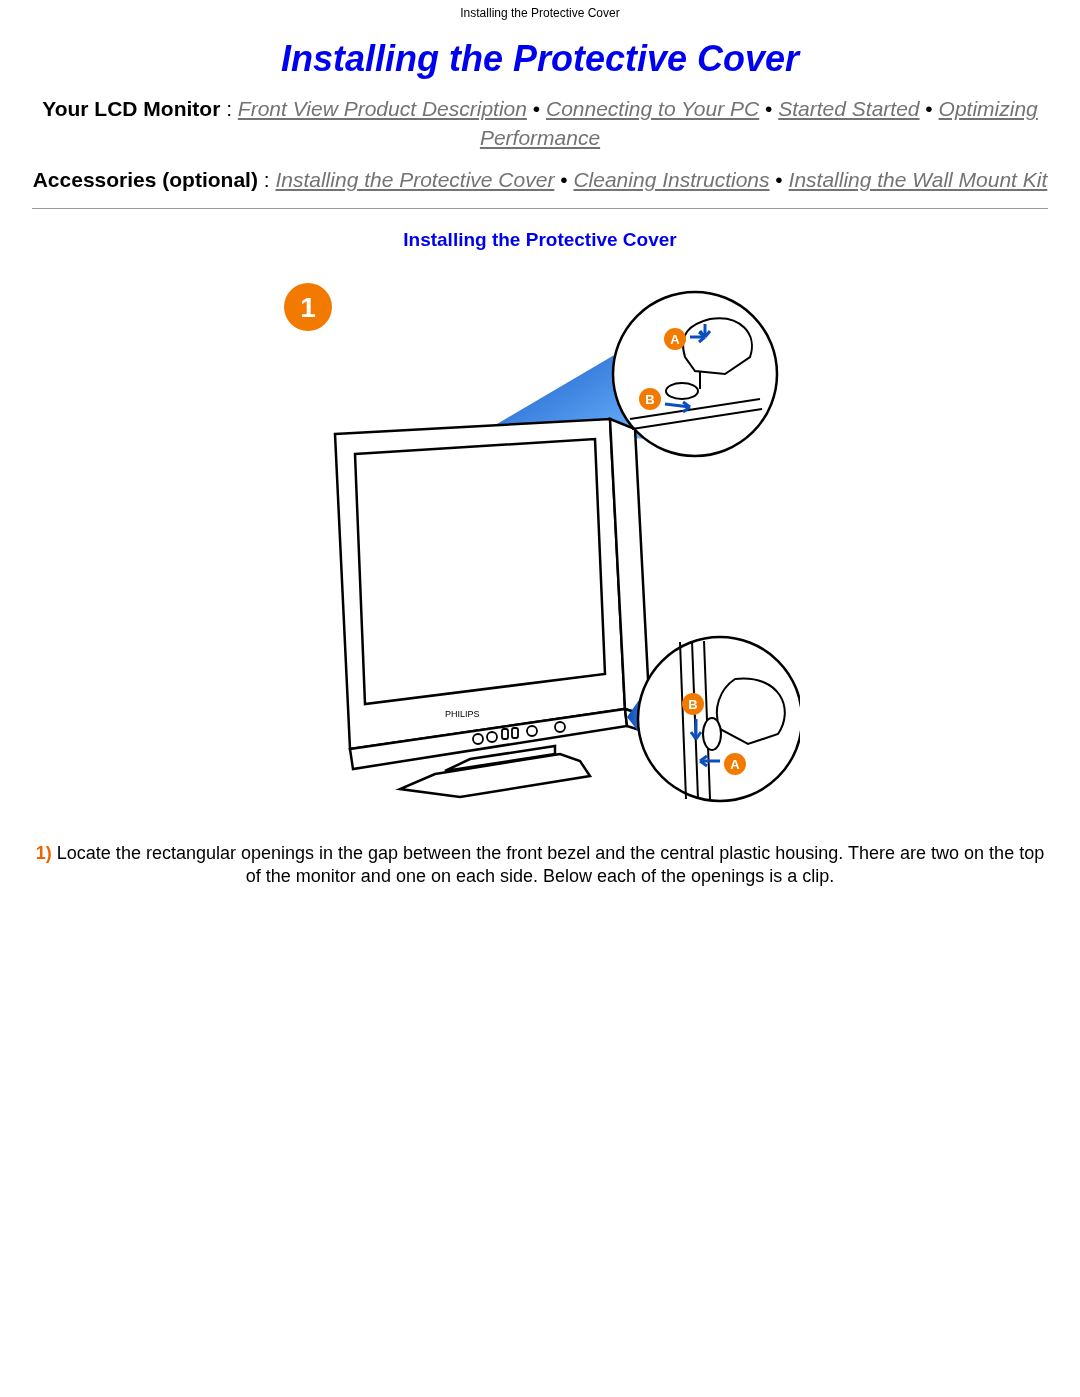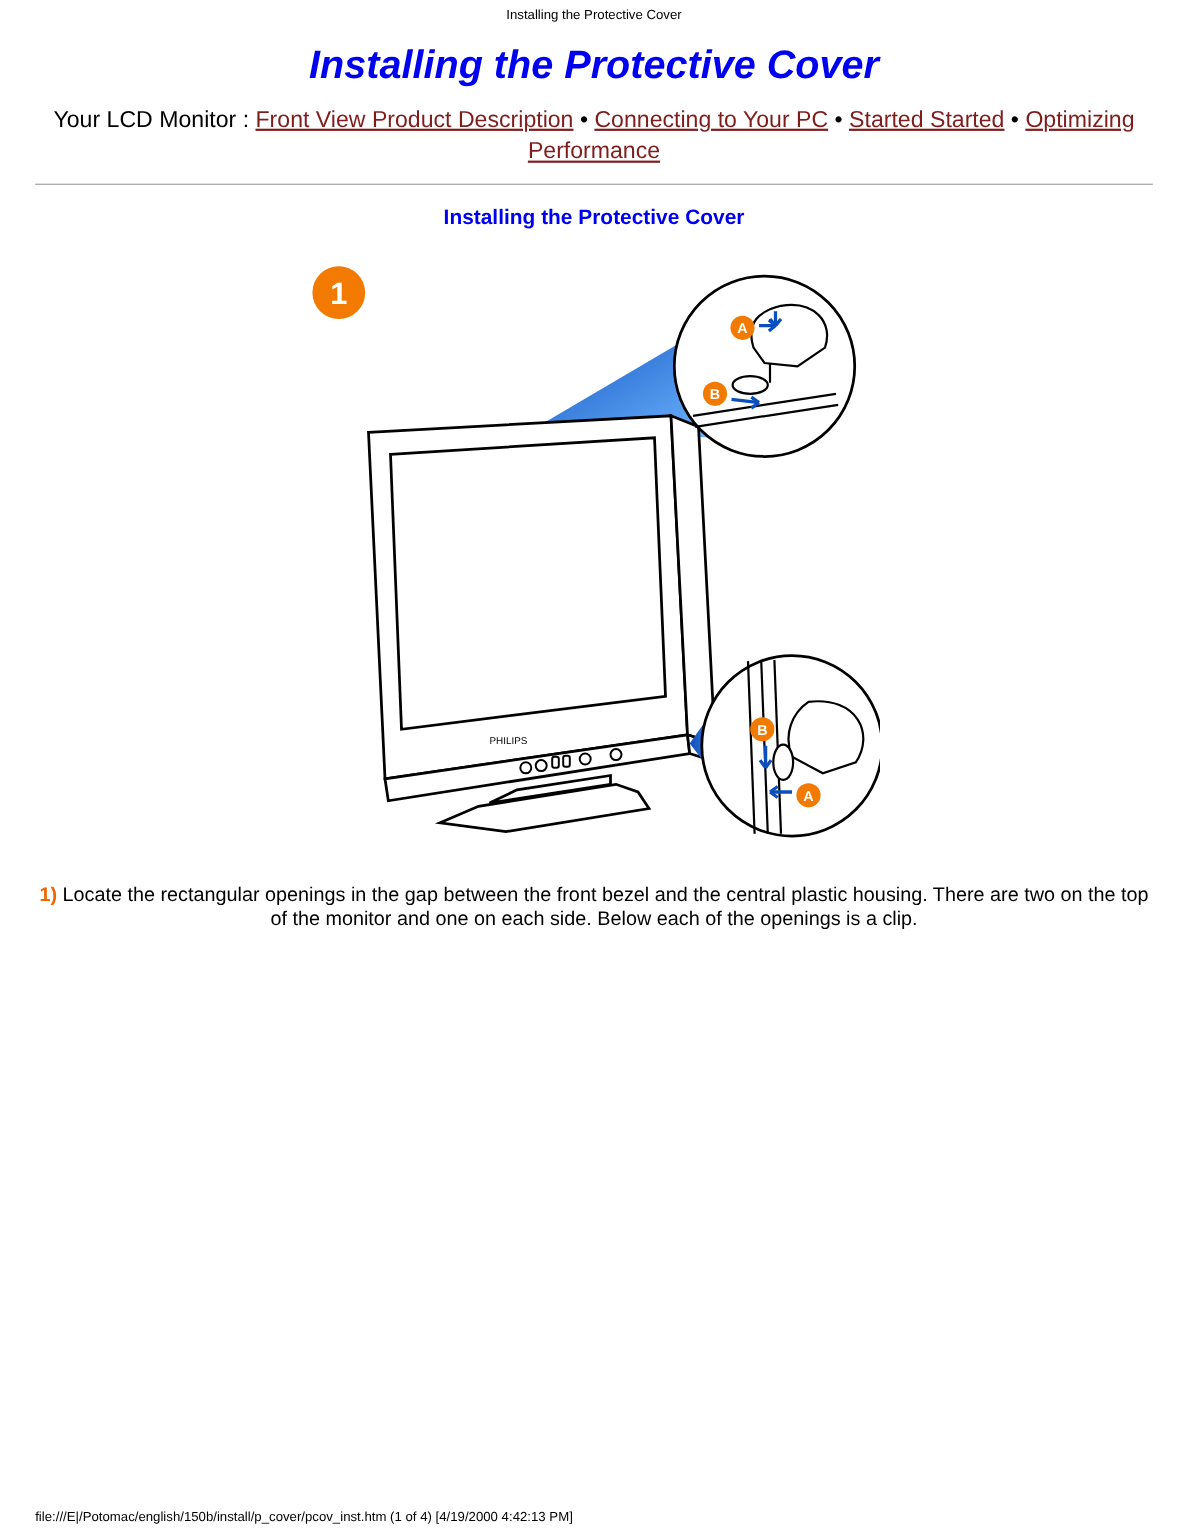--- a/index.html
+++ b/index.html
@@ -34,7 +34,7 @@
     text-decoration: underline;
   }
   .label {
-    font-weight: normal;
+    font-weight: bold;
   }
   hr.sep {
     border: none;

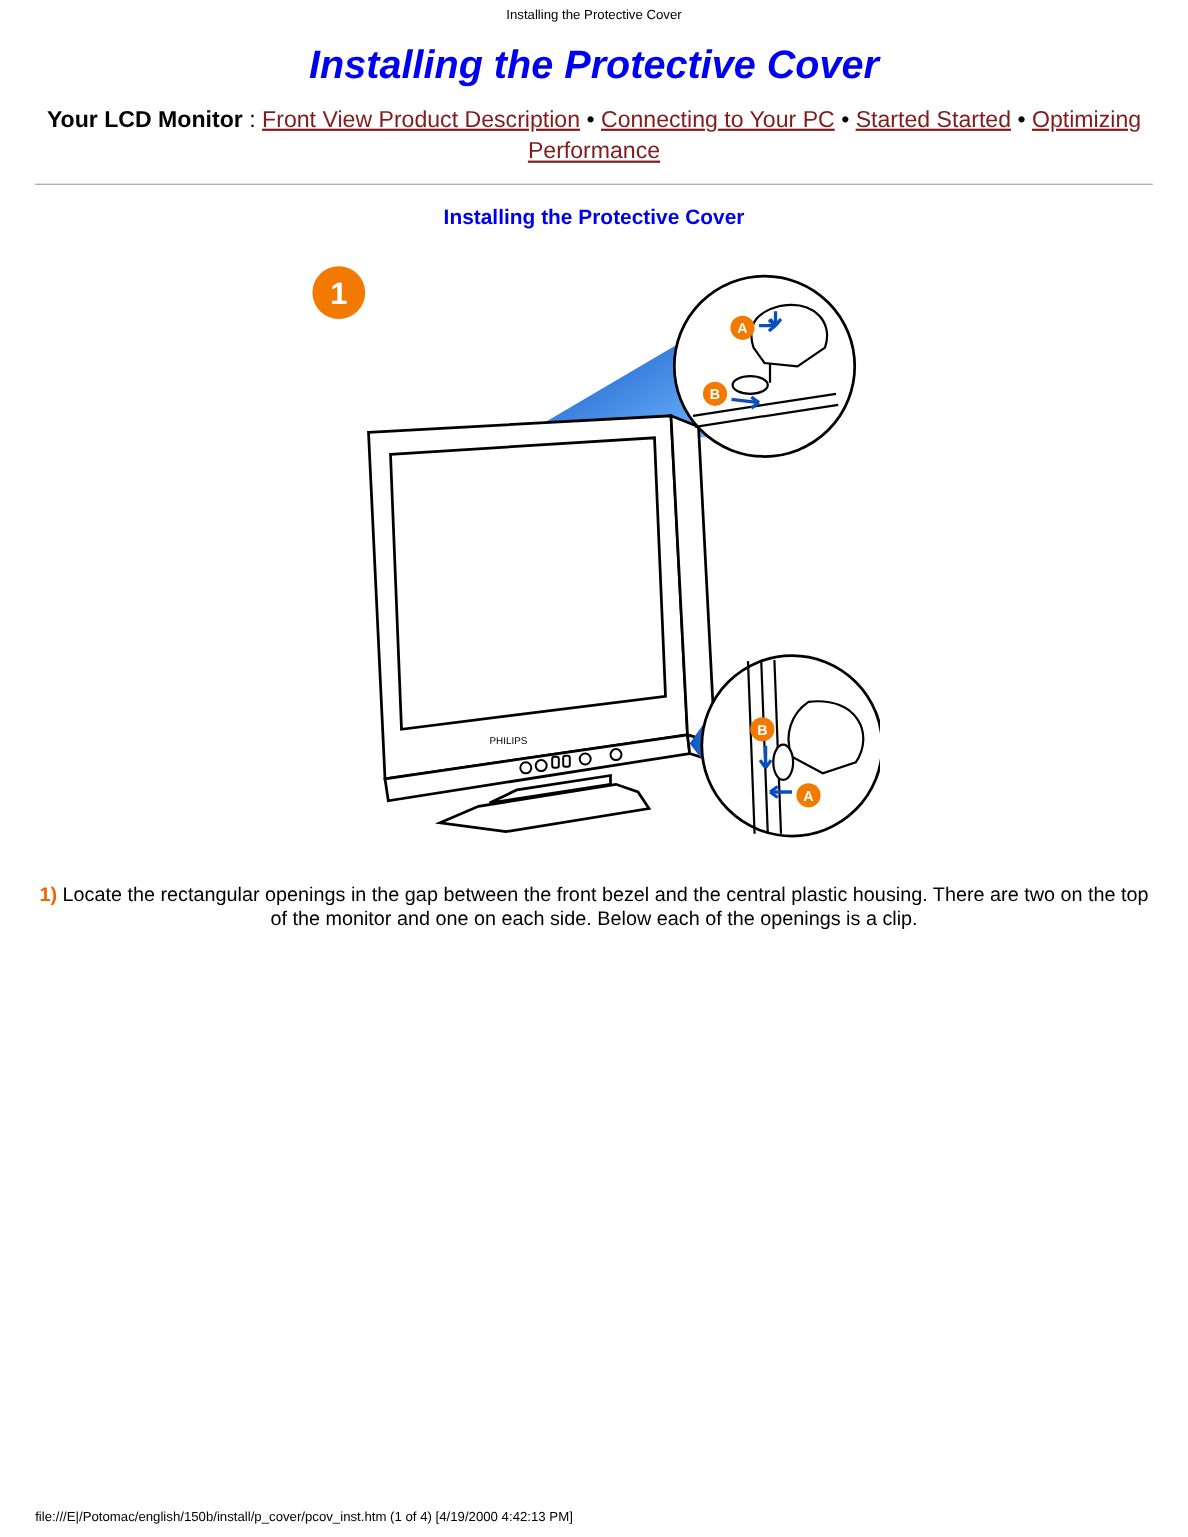--- a/index.html
+++ b/index.html
@@ -30,8 +30,9 @@
     font-size: 21px;
   }
   .nav-block a {
-    color: #7f1d1d;
+    color: #737373;
     text-decoration: underline;
+    font-style: italic;
   }
   .label {
     font-weight: bold;

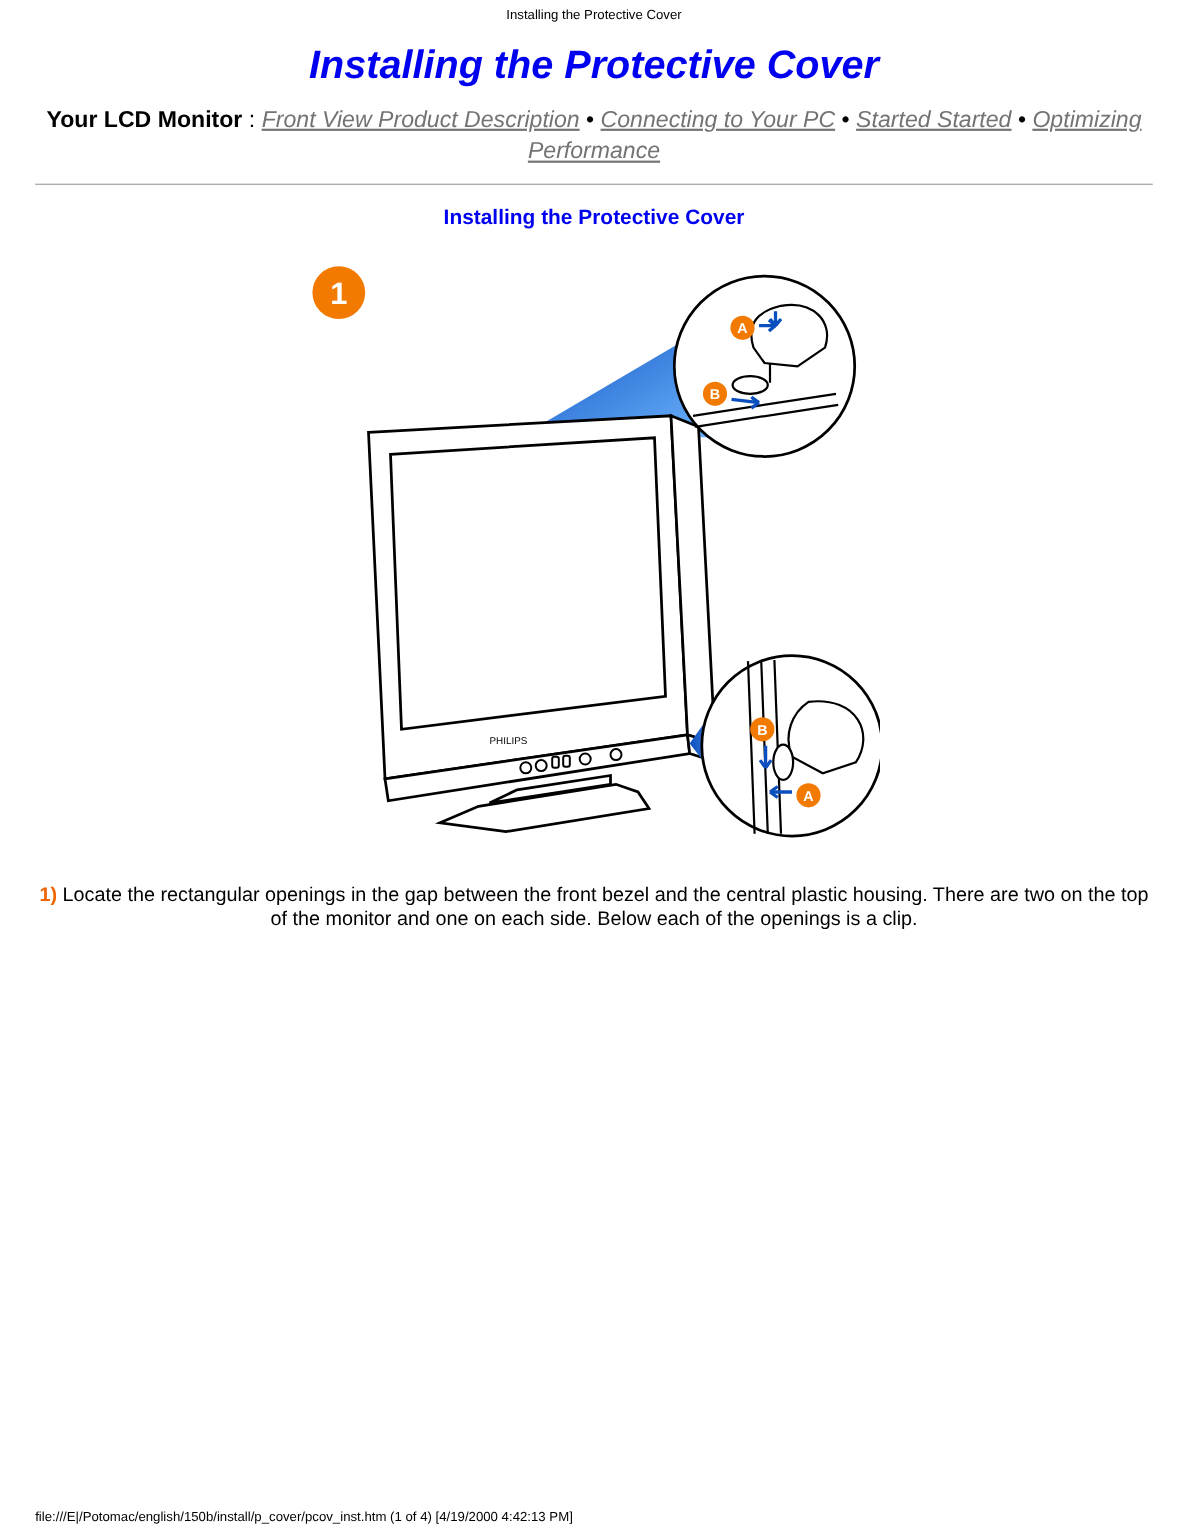--- a/index.html
+++ b/index.html
@@ -89,6 +89,12 @@
       <a href="#">Started Started</a> •
       <a href="#">Optimizing Performance</a>
     </p>
+    <p>
+      <span class="label">Accessories (optional)</span> :
+      <a href="#">Installing the Protective Cover</a> •
+      <a href="#">Cleaning Instructions</a> •
+      <a href="#">Installing the Wall Mount Kit</a>
+    </p>
   </div>
 
   <hr class="sep">

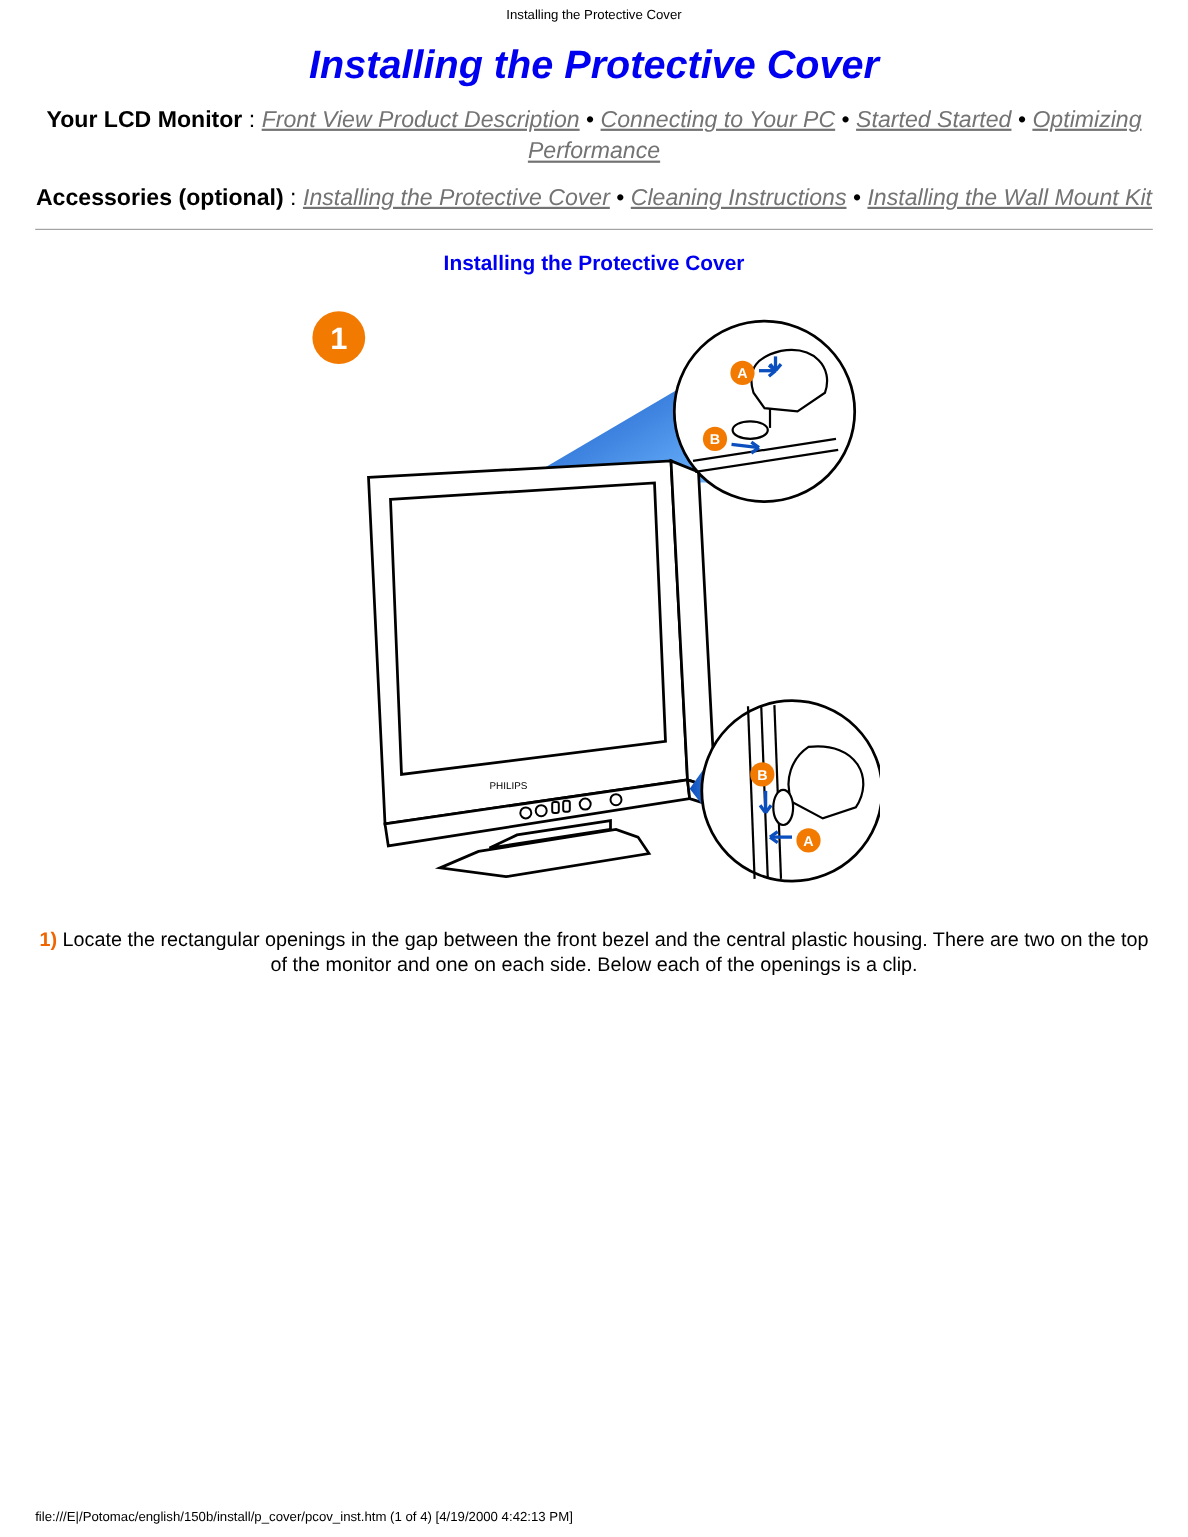--- a/index.html
+++ b/index.html
@@ -199,7 +199,6 @@
 
 </div>
 
-<div class="footer">file:///E|/Potomac/english/150b/install/p_cover/pcov_inst.htm (1 of 4) [4/19/2000 4:42:13 PM]</div>
 </div>
 
 </body></html>

